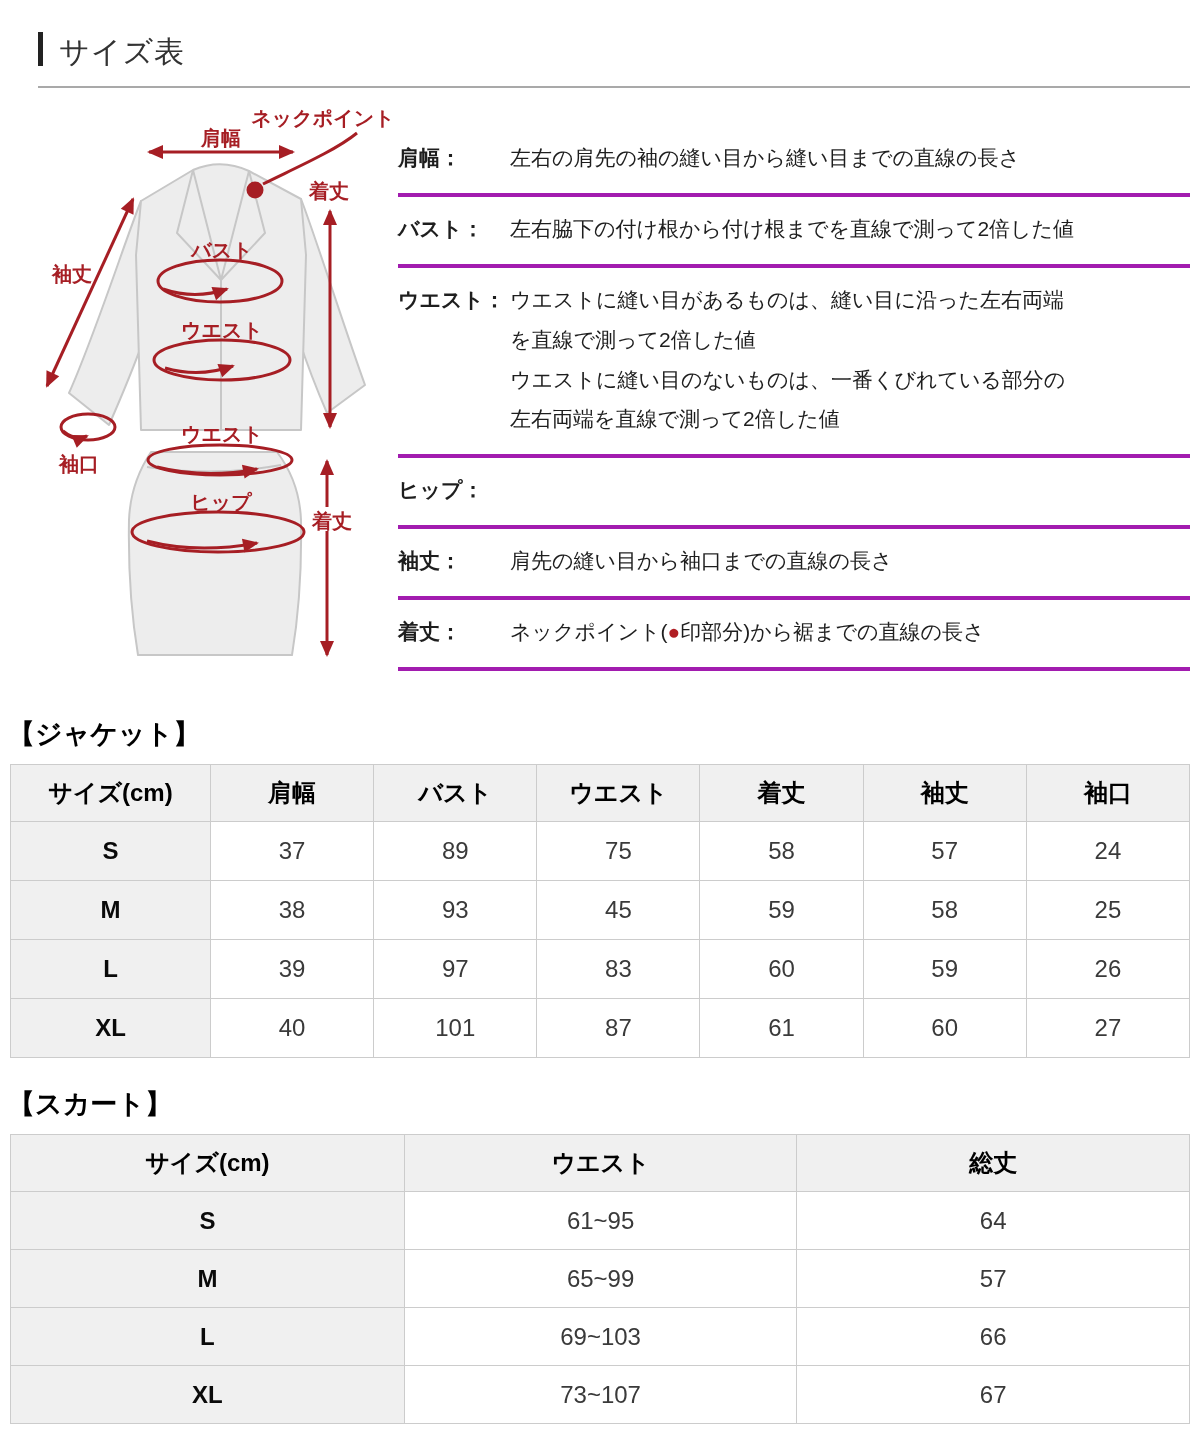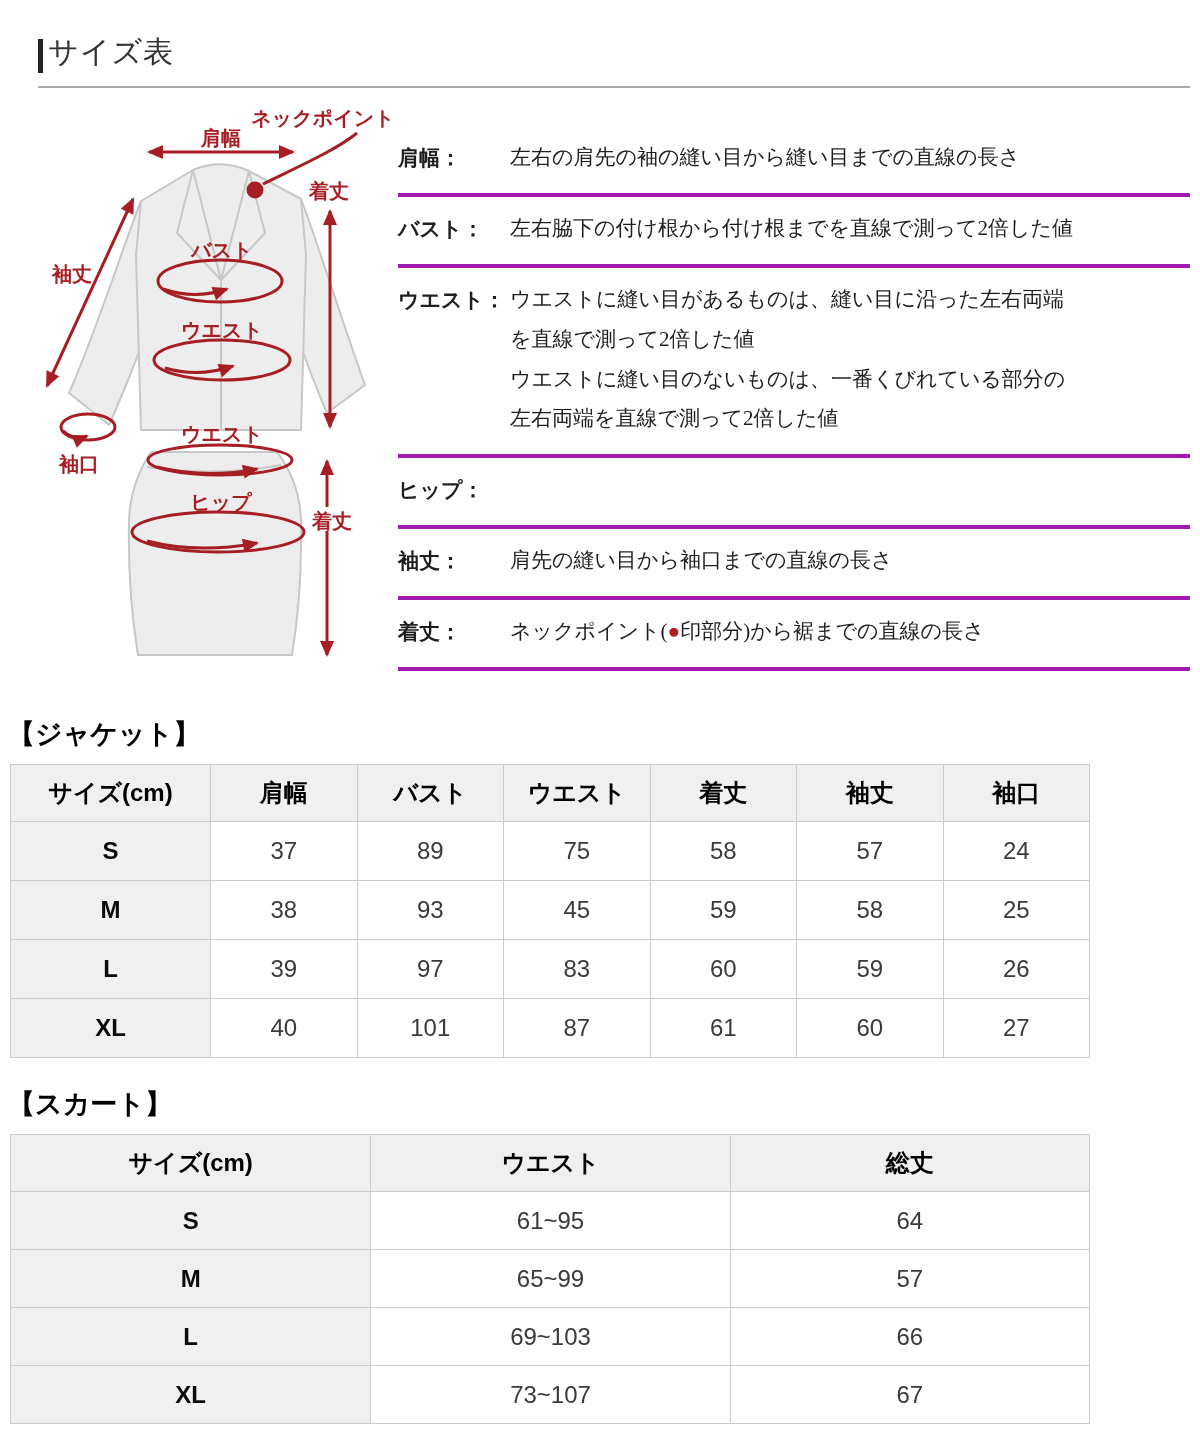--- a/index.html
+++ b/index.html
@@ -8,7 +8,7 @@
     font-family:"Liberation Sans","DejaVu Sans",sans-serif;color:#222;
   }
   
-  .page-header{position:absolute;left:38px;top:32px;display:flex;align-items:flex-end;gap:5px;}
+  .page-header{position:absolute;left:38px;top:32px;display:flex;align-items:flex-start;gap:16px;}
   .title-bar{width:5px;height:34px;background:#222;}
   .page-title{font-size:30px;color:#333;letter-spacing:1px;}
   .title-rule{position:absolute;left:38px;width:1152px;top:86px;border-top:2px solid #a9a9a9;}

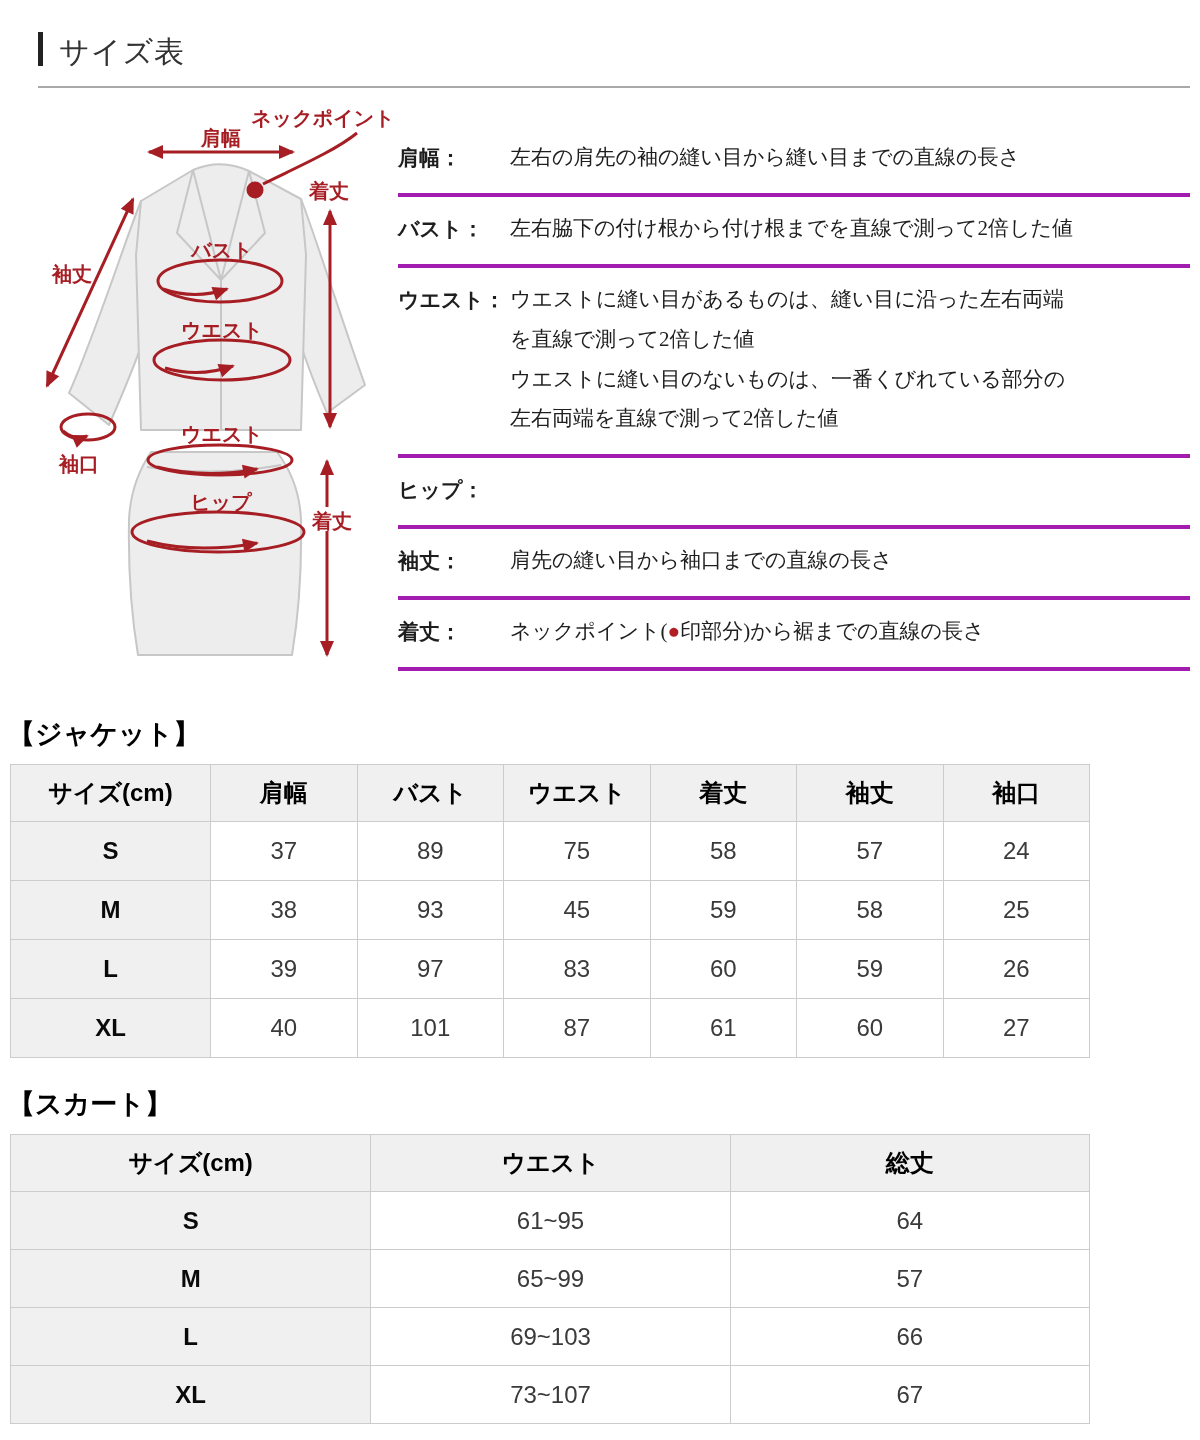--- a/index.html
+++ b/index.html
@@ -25,7 +25,7 @@
   .definitions{position:absolute;left:398px;top:126px;width:792px;}
   .def-row{display:flex;align-items:flex-start;padding:12px 0 15px;border-bottom:4px solid #a21caf;}
   .def-term{flex:0 0 112px;font-weight:bold;font-size:21px;line-height:1.9;color:#1e1e1e;}
-  .def-desc{flex:1;font-size:21px;line-height:1.9;color:#1e1e1e;white-space:pre-line;font-family:Liberation Serif, serif;}
+  .def-desc{flex:1;font-size:21px;line-height:1.9;color:#1e1e1e;white-space:pre-line;}
   .red-dot{color:#B01E24;}
 
   

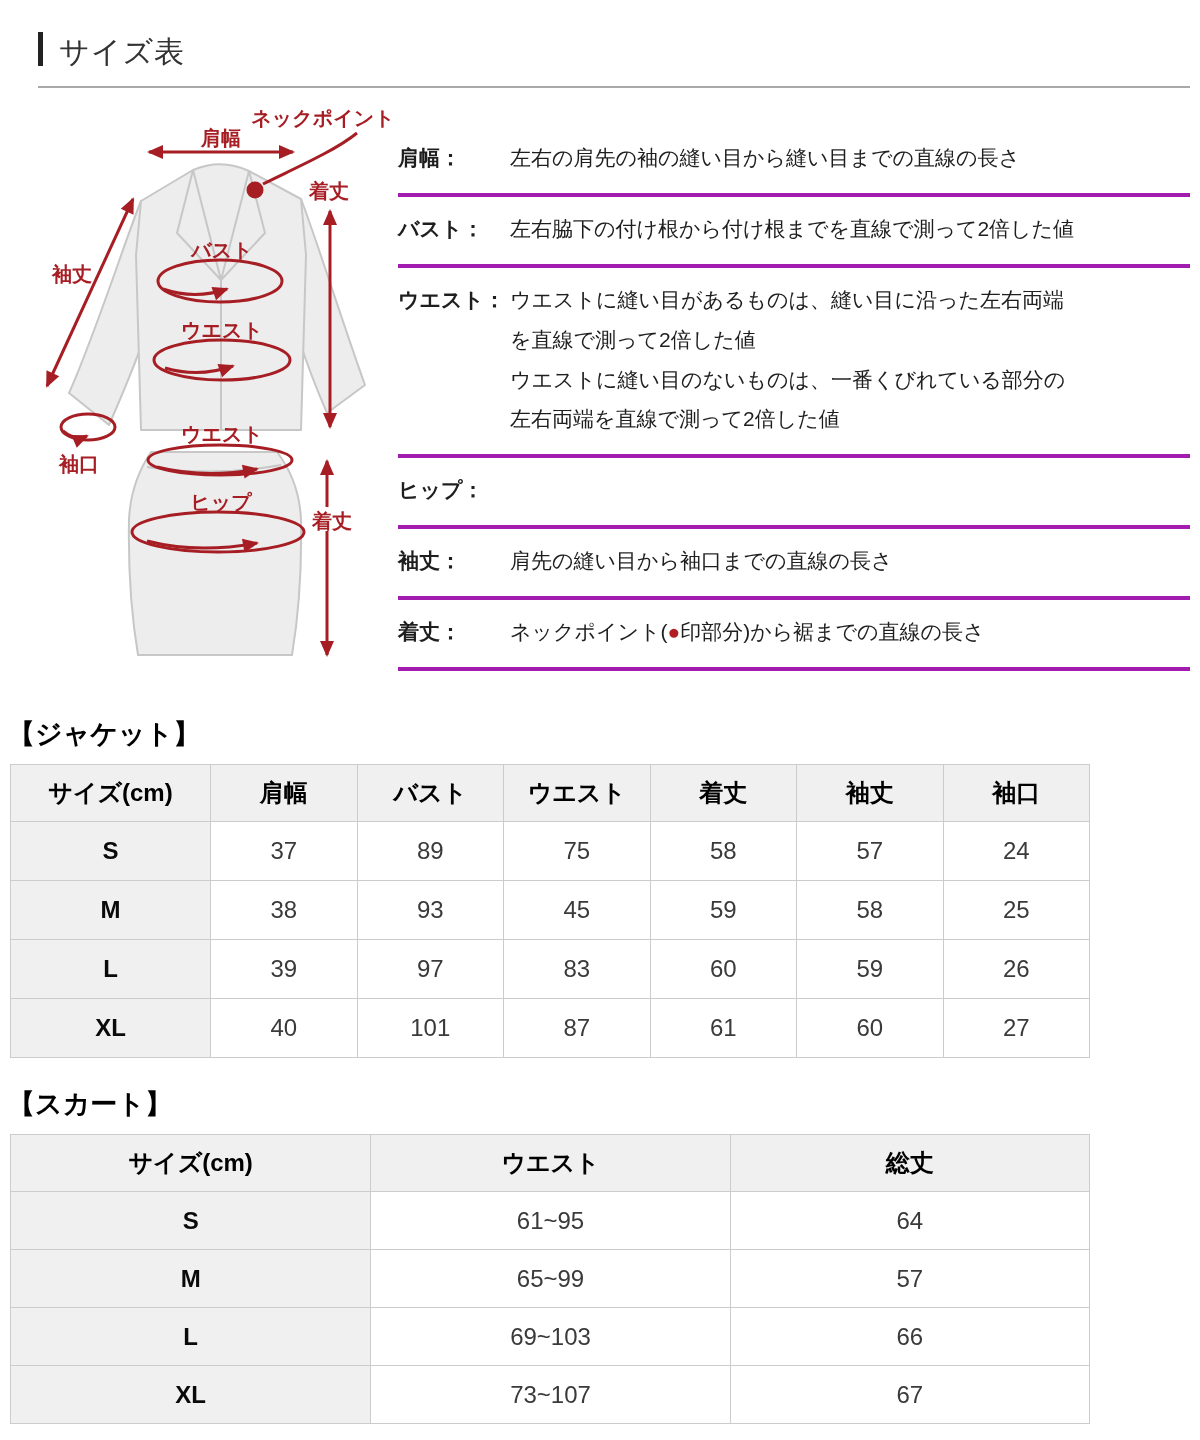--- a/index.html
+++ b/index.html
@@ -30,7 +30,7 @@
 
   
   .section-title{position:absolute;left:8px;font-size:27px;font-weight:800;color:#000;margin:0;text-align:center;}
-  .size-table{position:absolute;left:10px;width:1080px;border-collapse:collapse;table-layout:fixed;background:#6d28d9;}
+  .size-table{position:absolute;left:10px;width:1180px;border-collapse:collapse;table-layout:fixed;background:#6d28d9;}
   .size-table th,.size-table td{border:1px solid #ccc;text-align:center;vertical-align:middle;font-size:24px;}
   .size-table th{background:#f0f0f0;font-weight:bold;color:#000;height:54px;}
   .size-table td{height:56px;}

